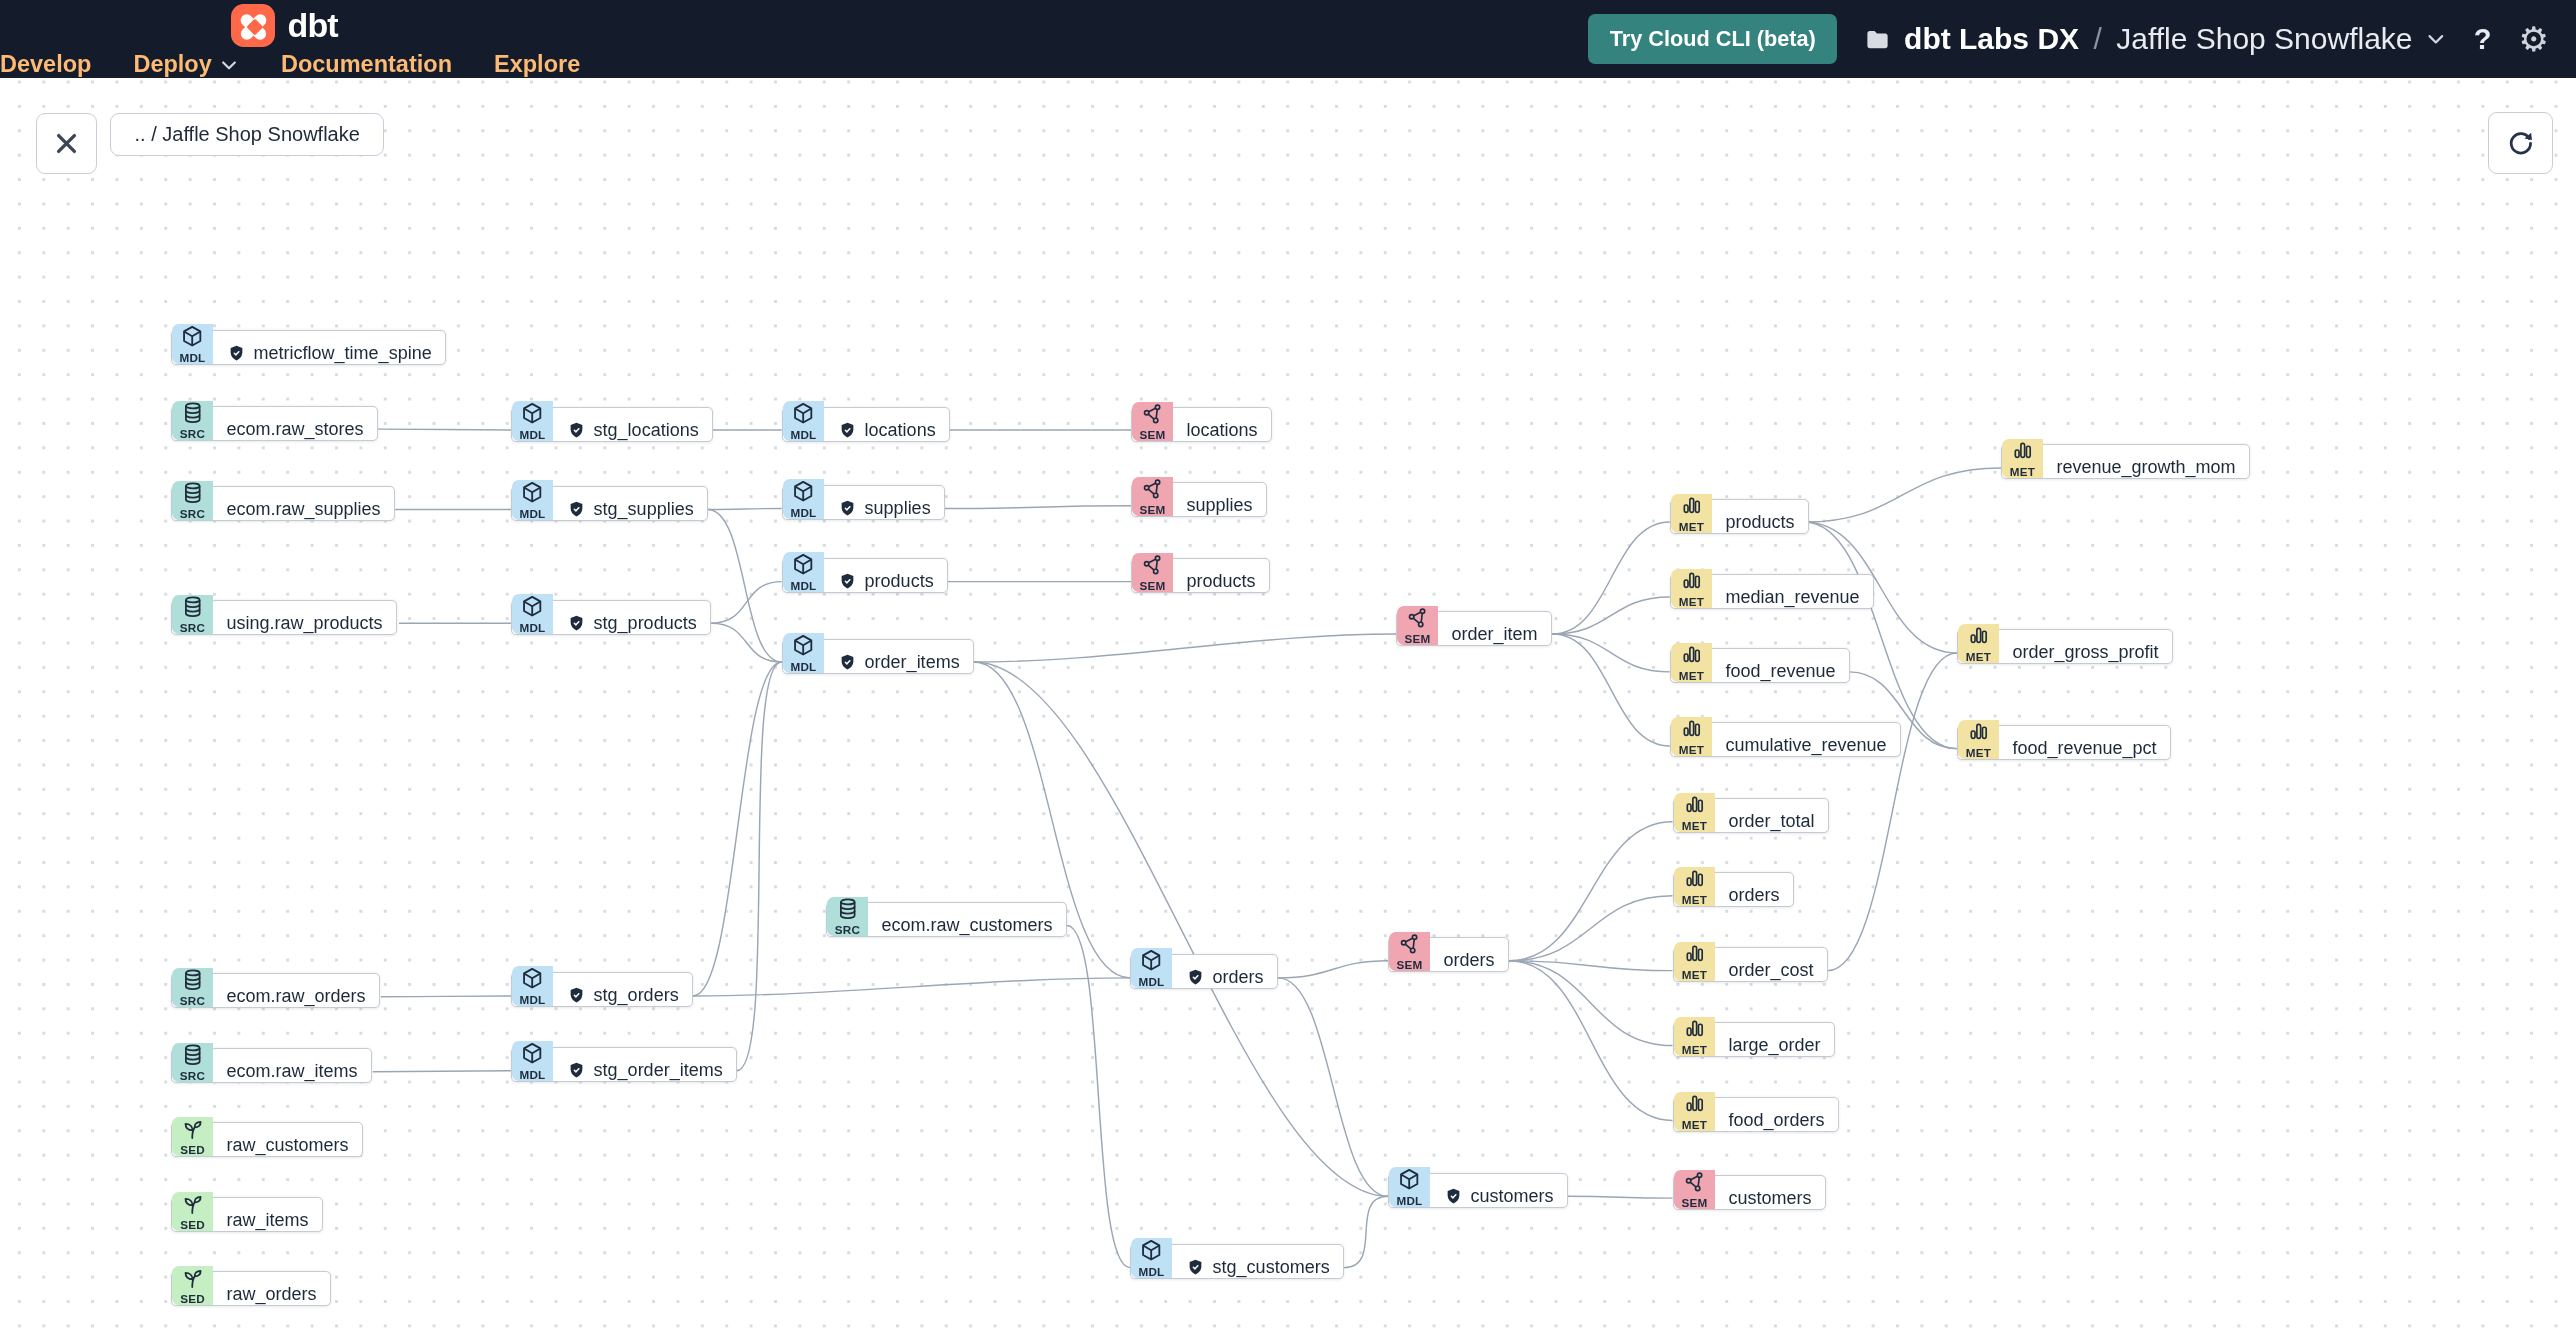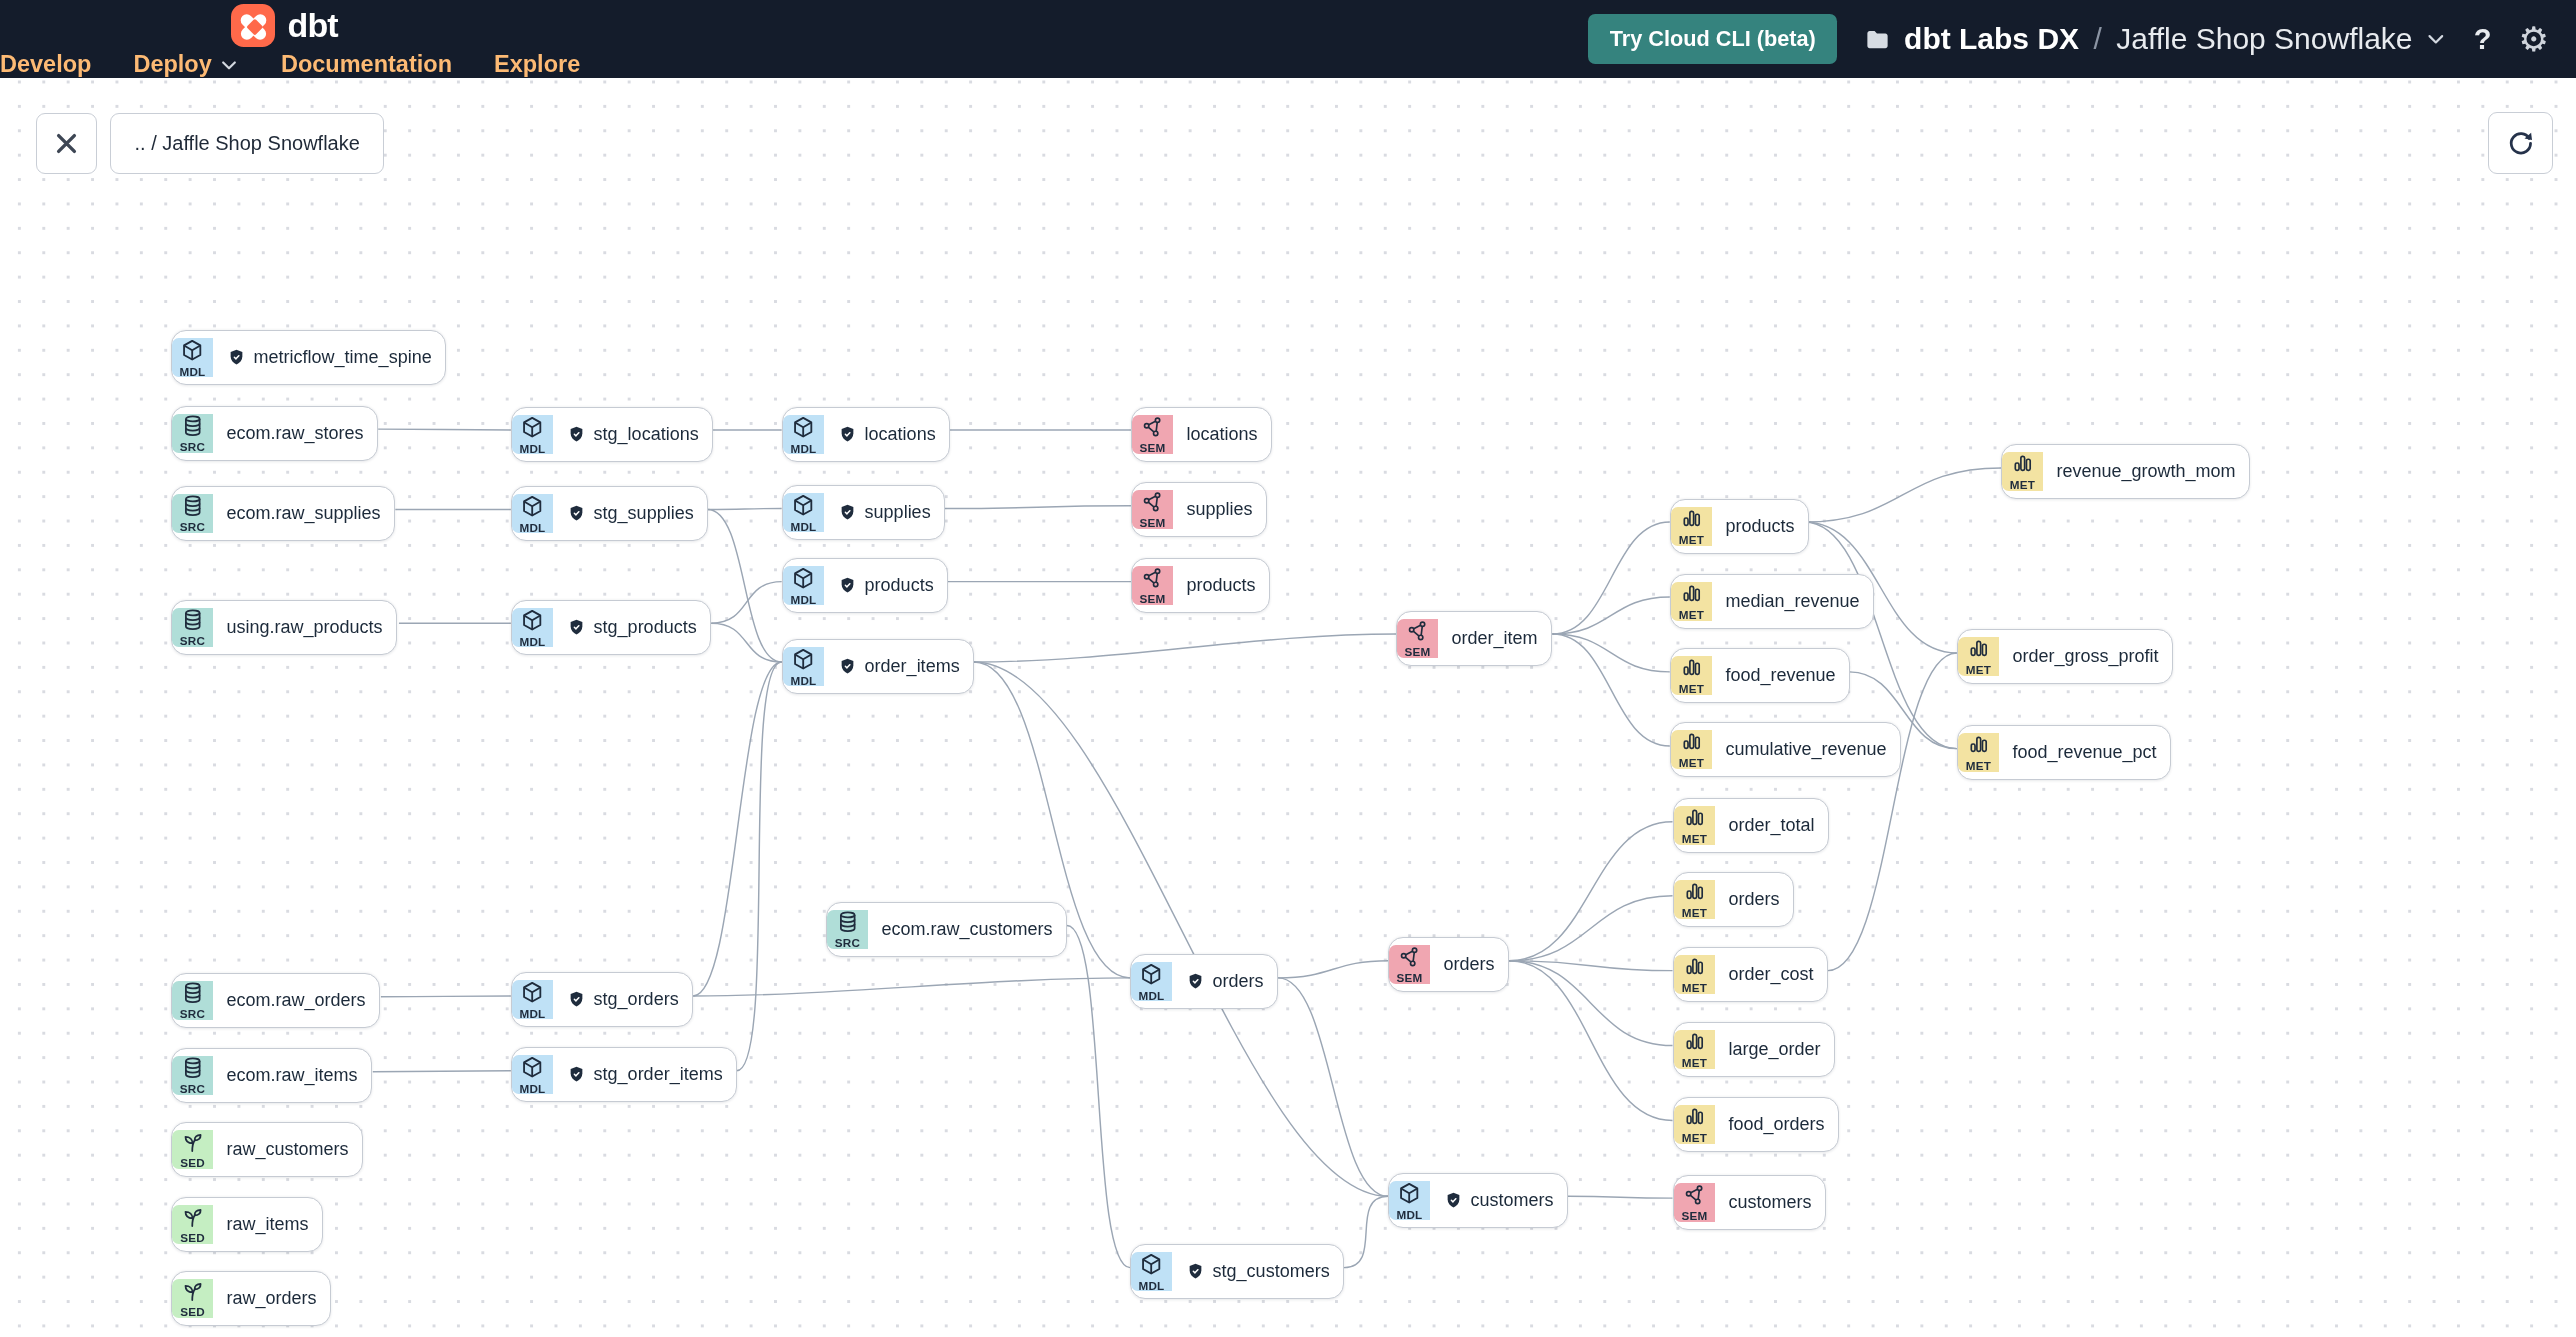--- a/index.html
+++ b/index.html
@@ -45,7 +45,7 @@
   
   .tool{position:absolute;z-index:30;background:#ffffff;border:1.4px solid #c9ced6;border-radius:9px;box-sizing:border-box;}
   .close-btn{left:36px;top:35px;width:61px;height:61px;display:flex;align-items:center;justify-content:center;cursor:pointer;}
-  .crumb{left:110px;top:35px;height:61px;display:flex;align-items:center;padding:0 23.5px;font-size:20px;color:#1f2937;cursor:pointer;}
+  .crumb{left:110px;top:35px;height:43px;display:flex;align-items:center;padding:0 23.5px;font-size:20px;color:#1f2937;cursor:pointer;}
   .searchbar{left:1347px;top:34px;width:1126px;height:62px;display:flex;align-items:center;padding:0 16.2px;}
   .searchbar input{flex:1;border:none;outline:none;font-size:21px;color:#374151;font-family:inherit;margin-left:12.6px;background:transparent;}
   .searchbar input::placeholder{color:#64707f;}

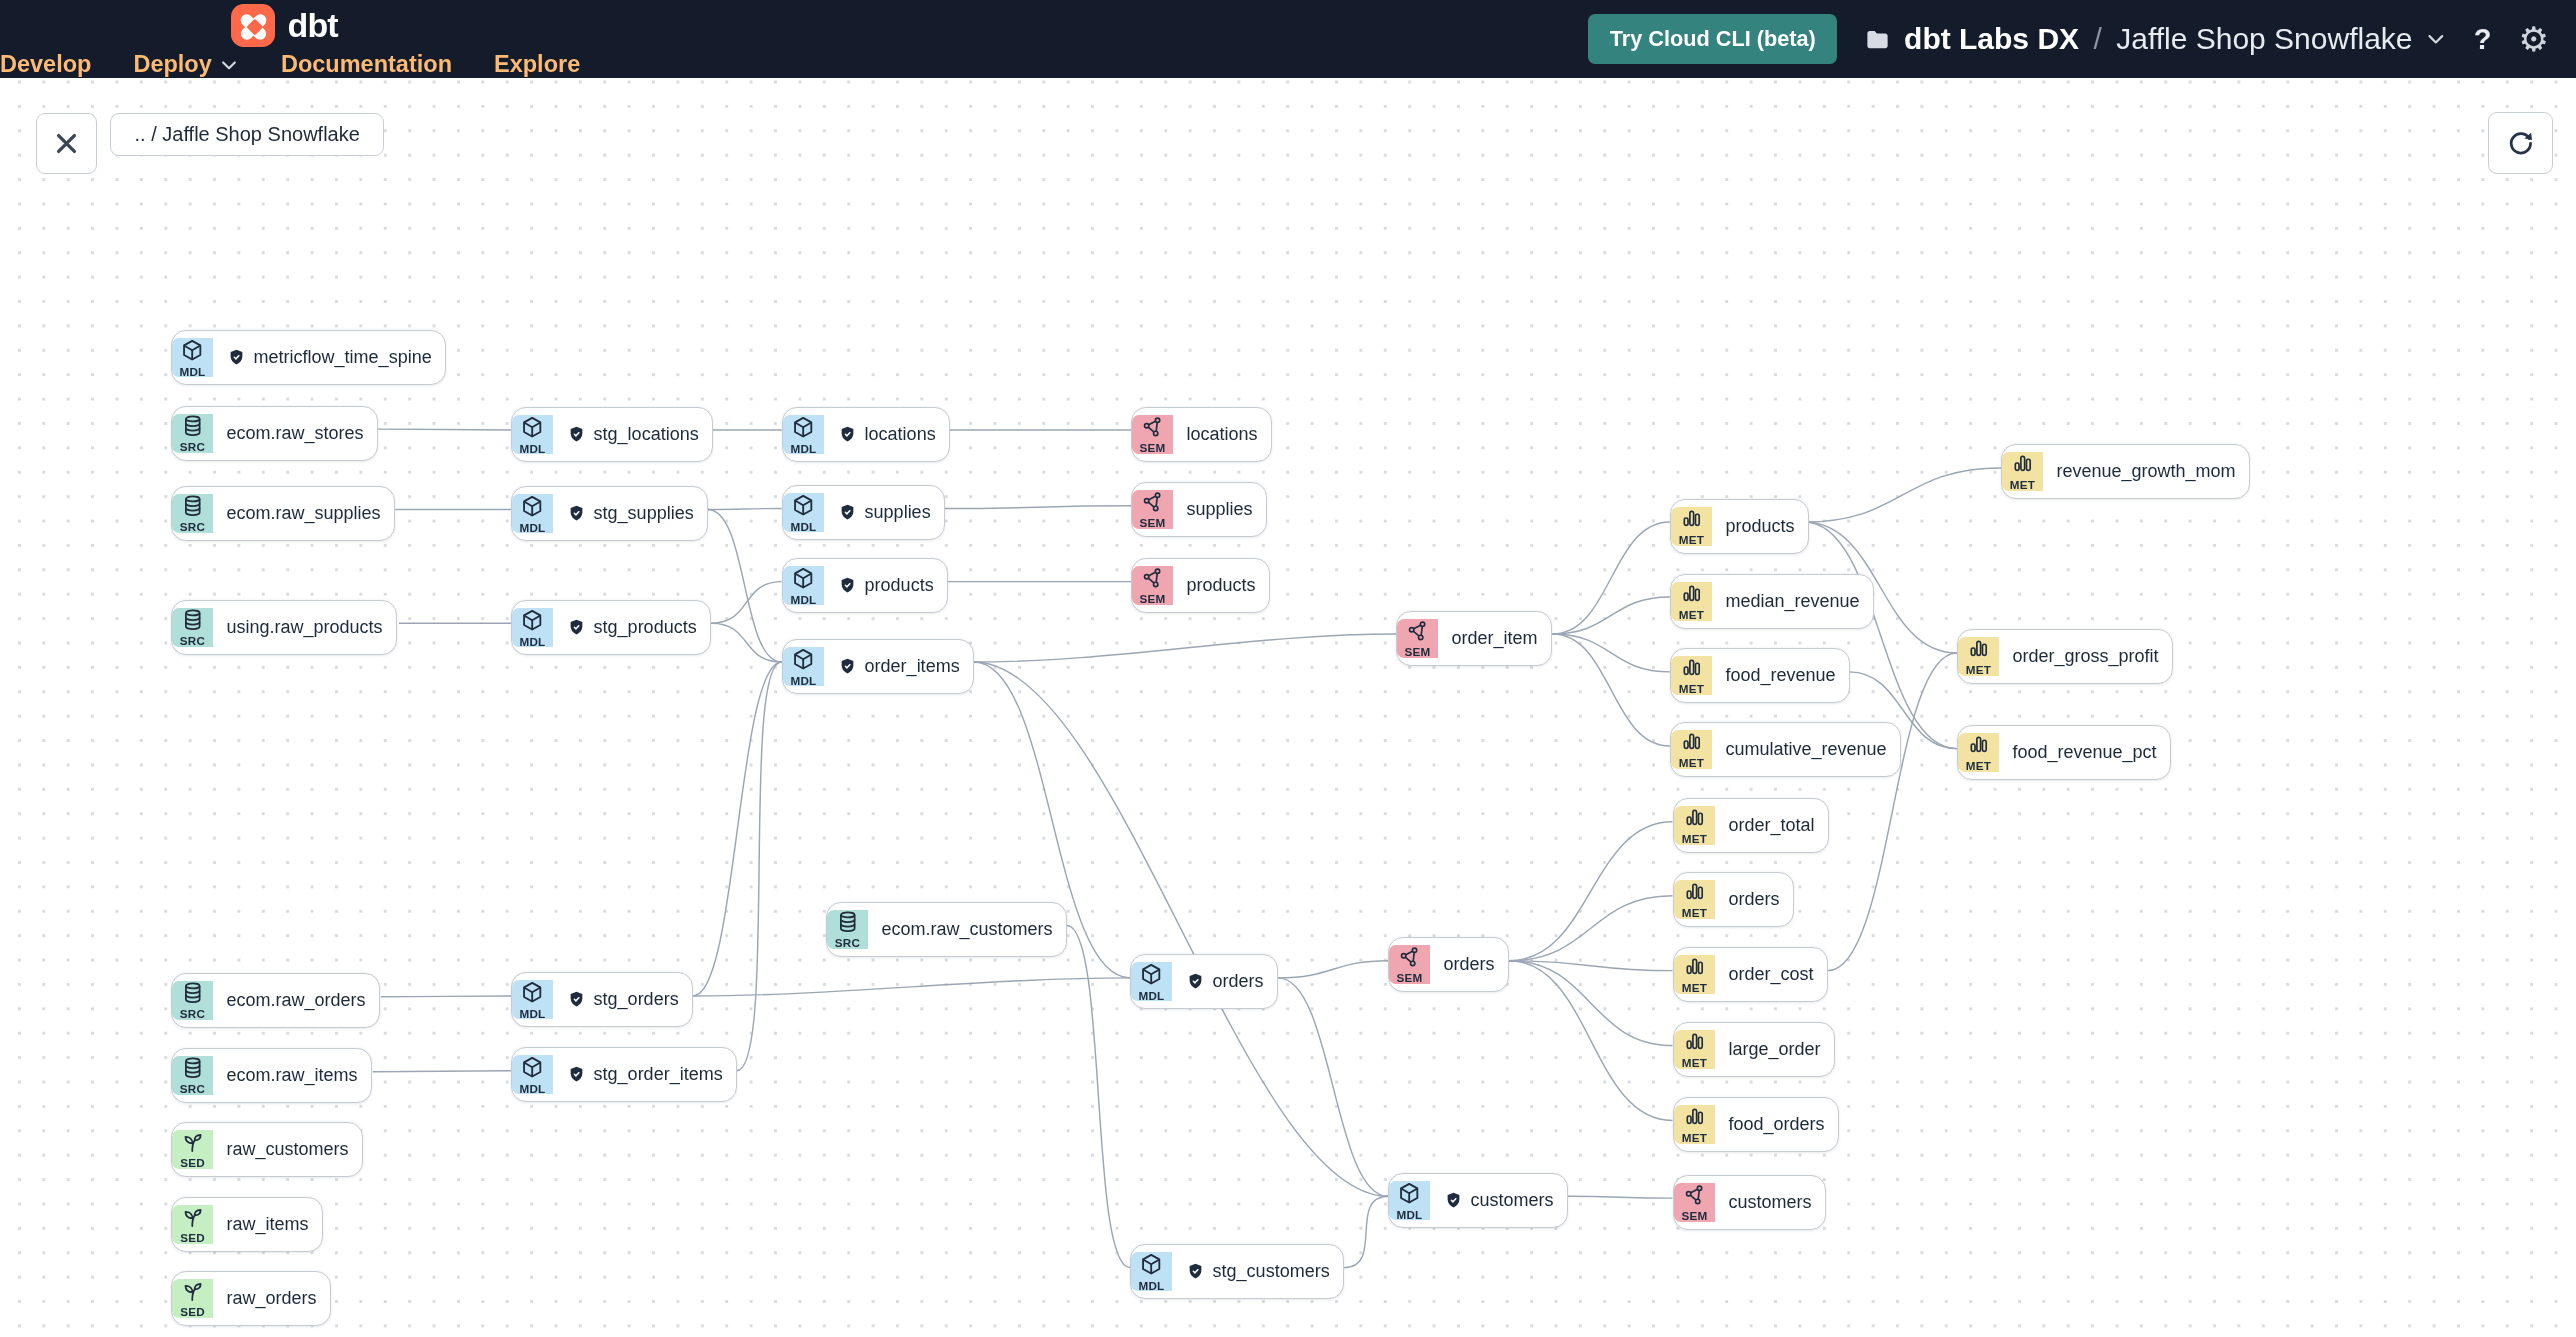--- a/index.html
+++ b/index.html
@@ -54,8 +54,8 @@
   .refresh-btn{left:2488px;top:34px;width:65px;height:62px;display:flex;align-items:center;justify-content:center;cursor:pointer;}
   
   .node{
-    position:absolute;z-index:10;height:55px;display:flex;align-items:center;
-    background:#ffffff;border:1.4px solid #c6cbd3;border-radius:15px;
+    position:absolute;z-index:10;height:35px;display:flex;align-items:flex-end;
+    background:#ffffff;border:1.4px solid #c6cbd3;border-radius:5px;
     box-shadow:0 0.9px 2.7px rgba(20,30,45,0.10);cursor:pointer;box-sizing:border-box;
   }
   .node .badge{

